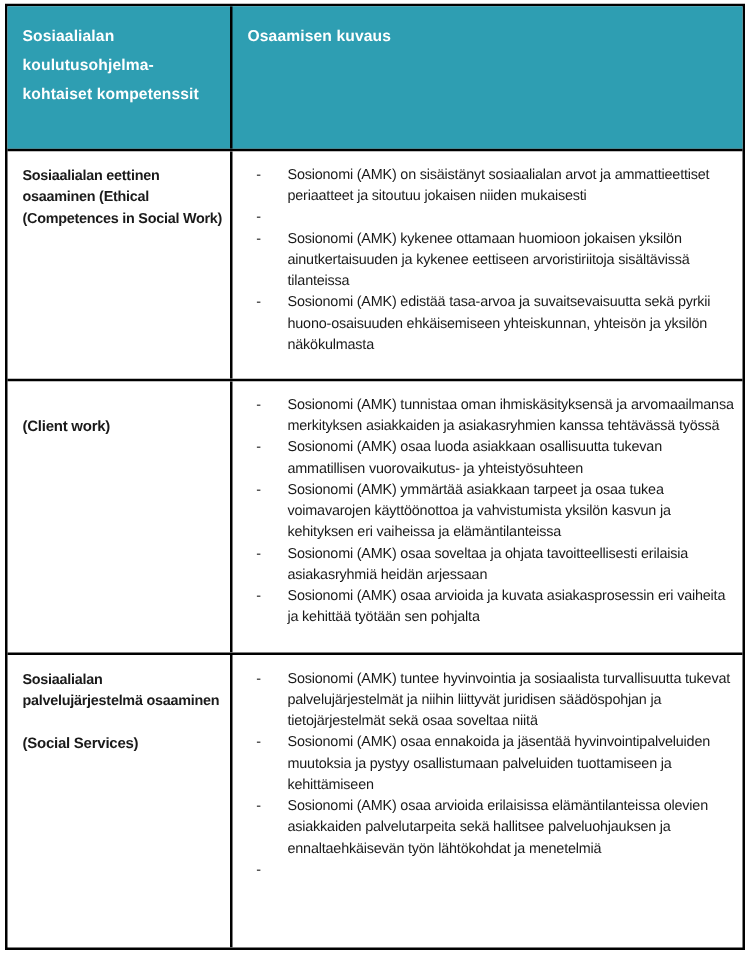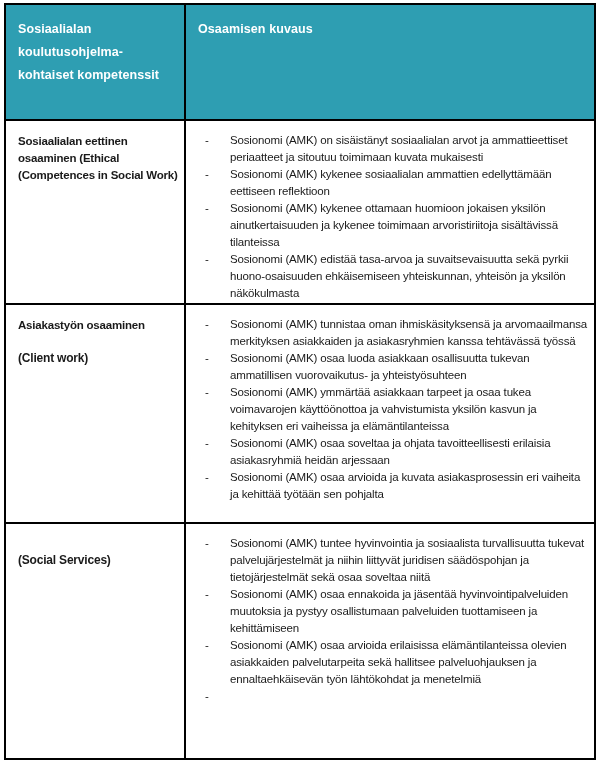--- a/index.html
+++ b/index.html
@@ -89,7 +89,7 @@
       <ul class="bullets">
           <li>
             <span class="dash">-</span>
-            <span class="btext">Sosionomi (AMK) on sisäistänyt sosiaalialan arvot ja ammattieettiset periaatteet ja sitoutuu toimimaan kuvata mukaisesti</span>
+            <span class="btext">Sosionomi (AMK) on sisäistänyt sosiaalialan arvot ja ammattieettiset periaatteet ja sitoutuu jokaisen niiden mukaisesti</span>
           </li>
           <li>
             <span class="dash">-</span>

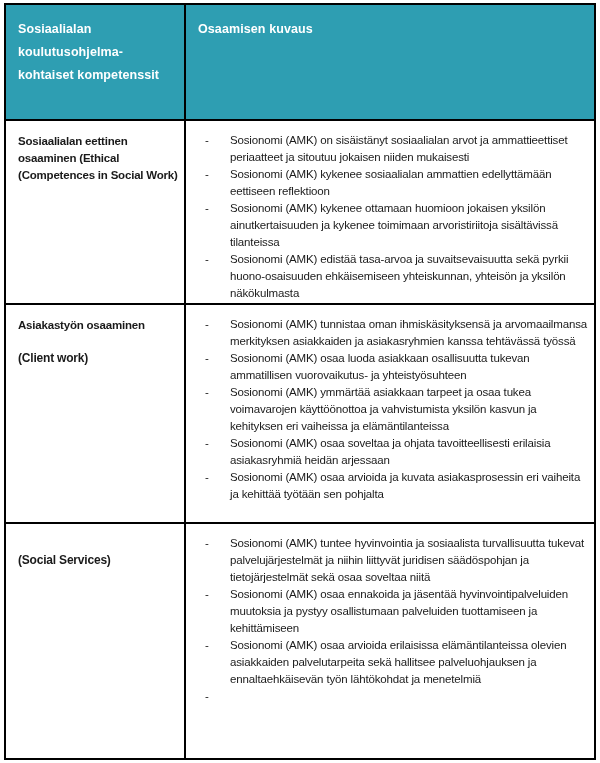--- a/index.html
+++ b/index.html
@@ -93,7 +93,6 @@
           </li>
           <li>
             <span class="dash">-</span>
-            <span class="btext">Sosionomi (AMK) kykenee sosiaalialan ammattien edellyttämään eettiseen reflektioon</span>
           </li>
           <li>
             <span class="dash">-</span>

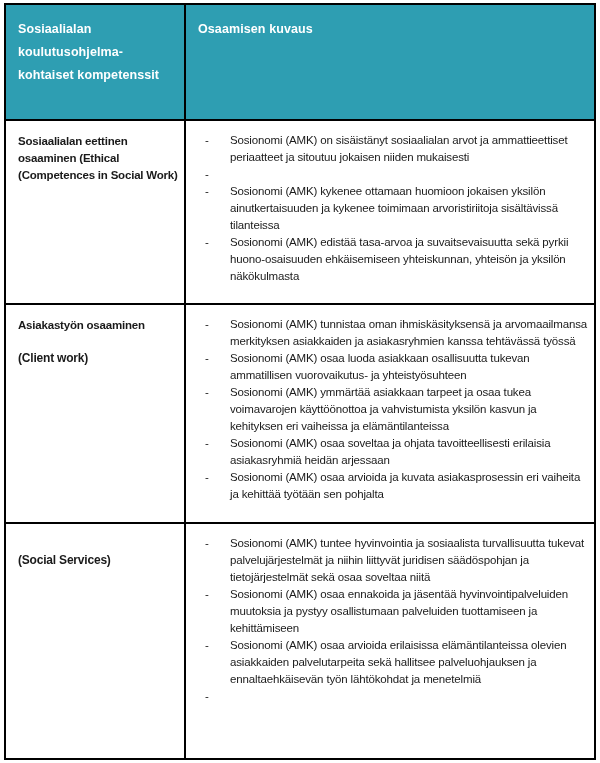--- a/index.html
+++ b/index.html
@@ -96,7 +96,7 @@
           </li>
           <li>
             <span class="dash">-</span>
-            <span class="btext">Sosionomi (AMK) kykenee ottamaan huomioon jokaisen yksilön ainutkertaisuuden ja kykenee toimimaan arvoristiriitoja sisältävissä tilanteissa</span>
+            <span class="btext">Sosionomi (AMK) kykenee ottamaan huomioon jokaisen yksilön ainutkertaisuuden ja kykenee eettiseen arvoristiriitoja sisältävissä tilanteissa</span>
           </li>
           <li>
             <span class="dash">-</span>

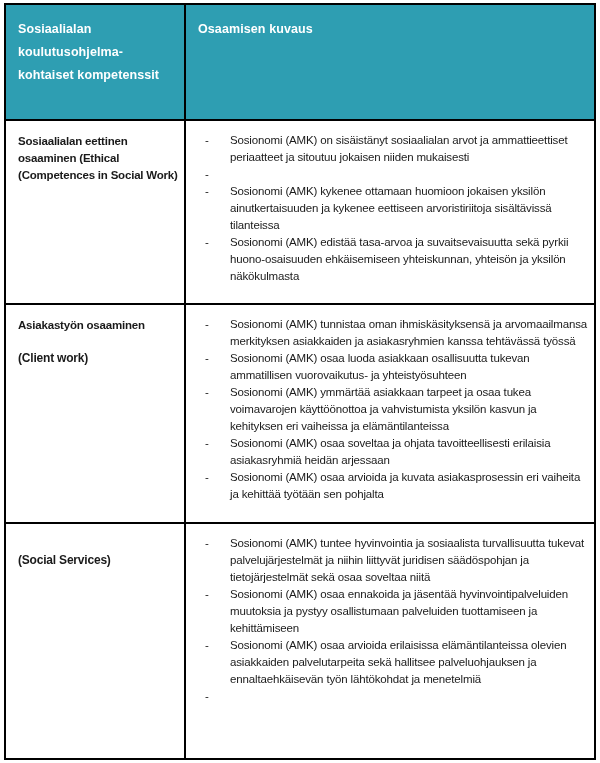--- a/index.html
+++ b/index.html
@@ -108,7 +108,6 @@
 
   <div class="trow body-row">
     <div class="cell left comp-cell">
-      <div class="comp-title">Asiakastyön osaaminen</div>
       <div class="comp-subtitle">(Client work)</div>
     </div>
     <div class="cell desc-cell">

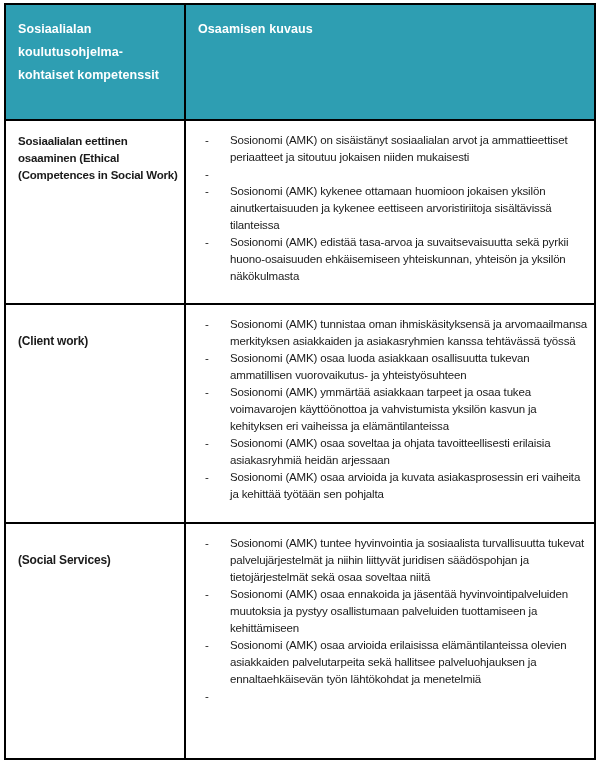--- a/index.html
+++ b/index.html
@@ -138,6 +138,8 @@
 
   <div class="trow body-row">
     <div class="cell left comp-cell">
+      <div class="comp-title">Sosiaalialan
+palvelujärjestelmä osaaminen</div>
       <div class="comp-subtitle">(Social Services)</div>
     </div>
     <div class="cell desc-cell">

